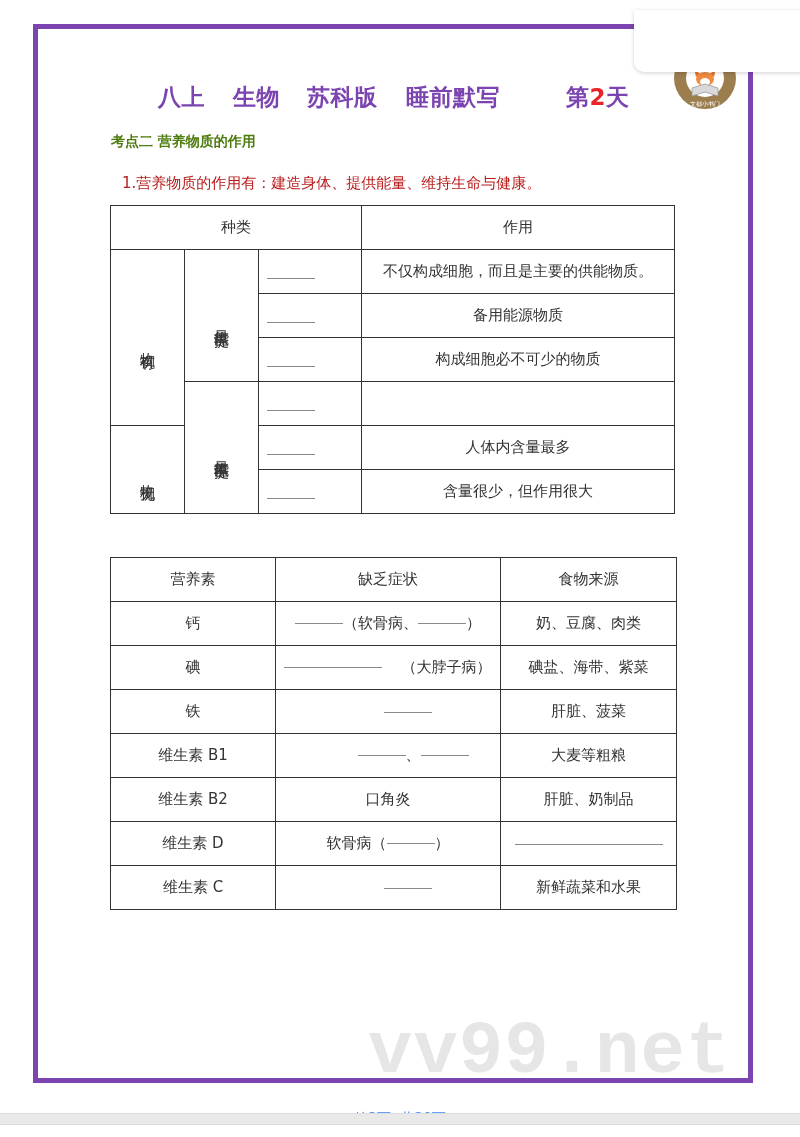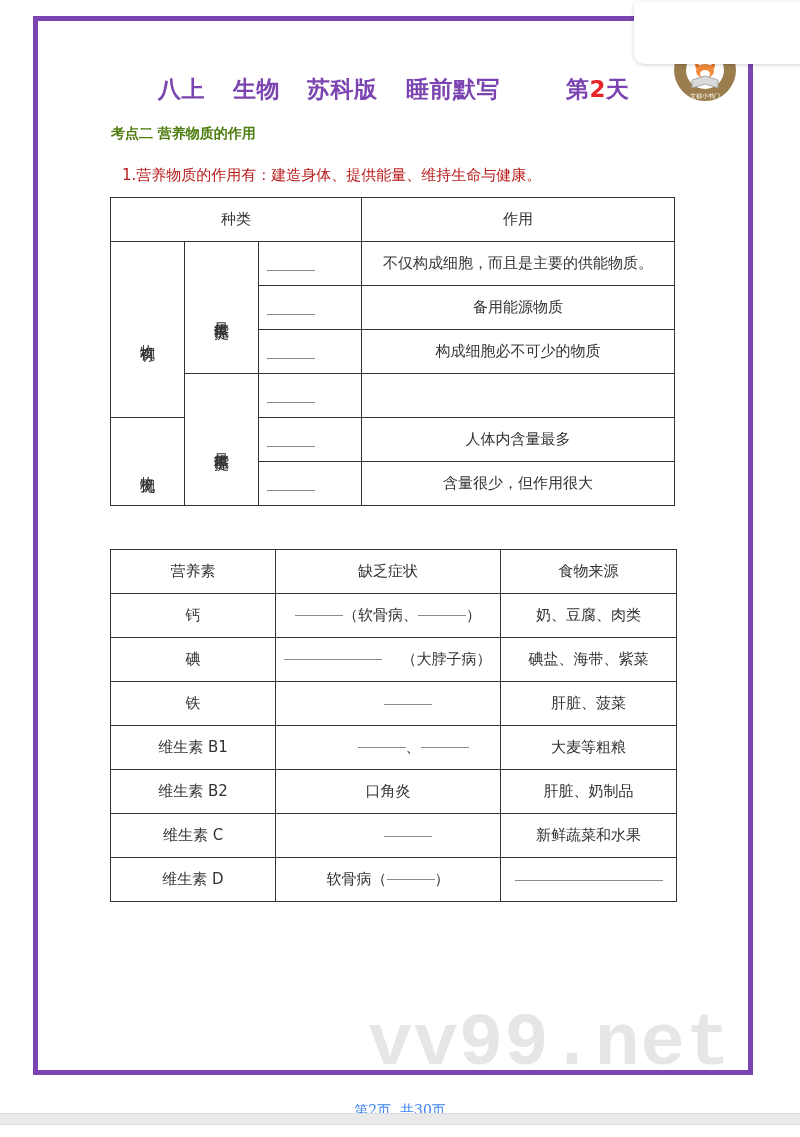--- a/index.html
+++ b/index.html
@@ -6,7 +6,7 @@
   html, body { width: 800px; height: 1137px; overflow: hidden; background: #ffffff; }
   body { position: relative; font-family: "DejaVu Sans", "Liberation Sans", sans-serif; color: #222; }
 
-  .page { position: absolute; left: 0; top: 8px; width: 800px; height: 1113px; background: #ffffff; }
+  .page { position: absolute; left: 0; top: 16px; width: 800px; height: 1113px; background: #ffffff; }
 
   .frame {
     position: absolute; left: 33px; top: 8px; width: 720px; height: 1059px;

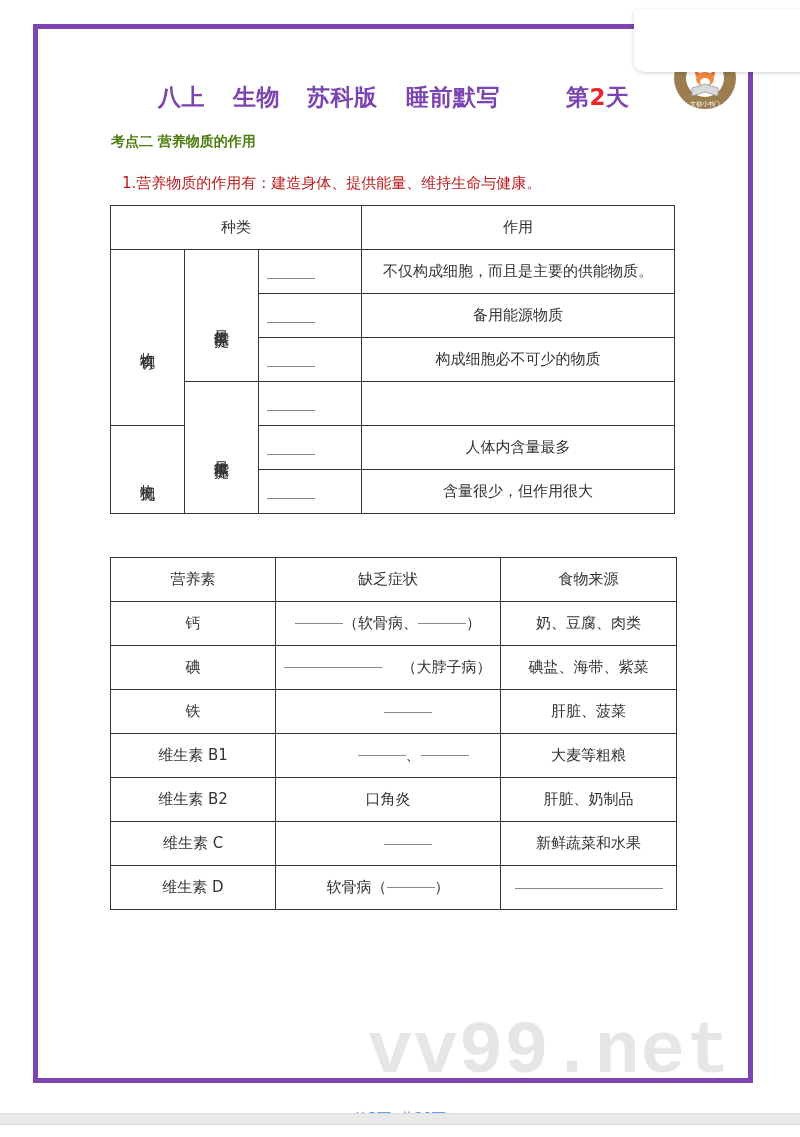--- a/index.html
+++ b/index.html
@@ -193,15 +193,15 @@
       <td>肝脏、奶制品</td>
     </tr>
     <tr>
+      <td>维生素 D</td>
+      <td><span>软骨病（</span><span class="blank w48"></span><span>）</span></td>
+      <td><span class="blank w148"></span></td>
+    </tr>
+    <tr>
       <td>维生素 C</td>
       <td><span class="blank w48" style="margin-left:40px"></span></td>
       <td>新鲜蔬菜和水果</td>
     </tr>
-    <tr>
-      <td>维生素 D</td>
-      <td><span>软骨病（</span><span class="blank w48"></span><span>）</span></td>
-      <td><span class="blank w148"></span></td>
-    </tr>
   </tbody>
     </table>
 

